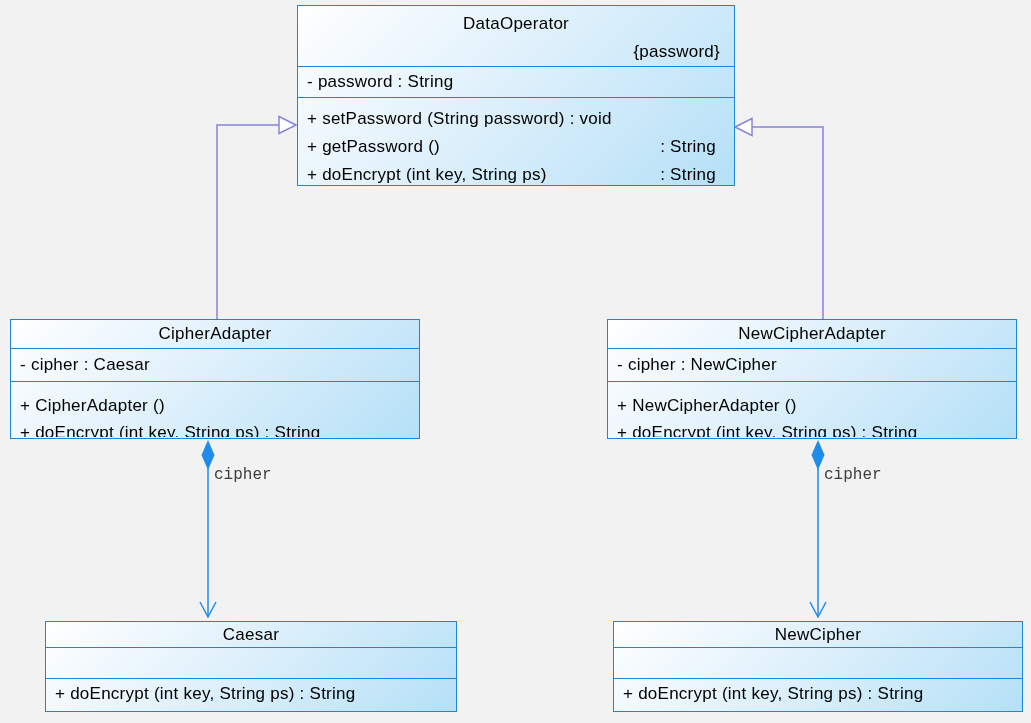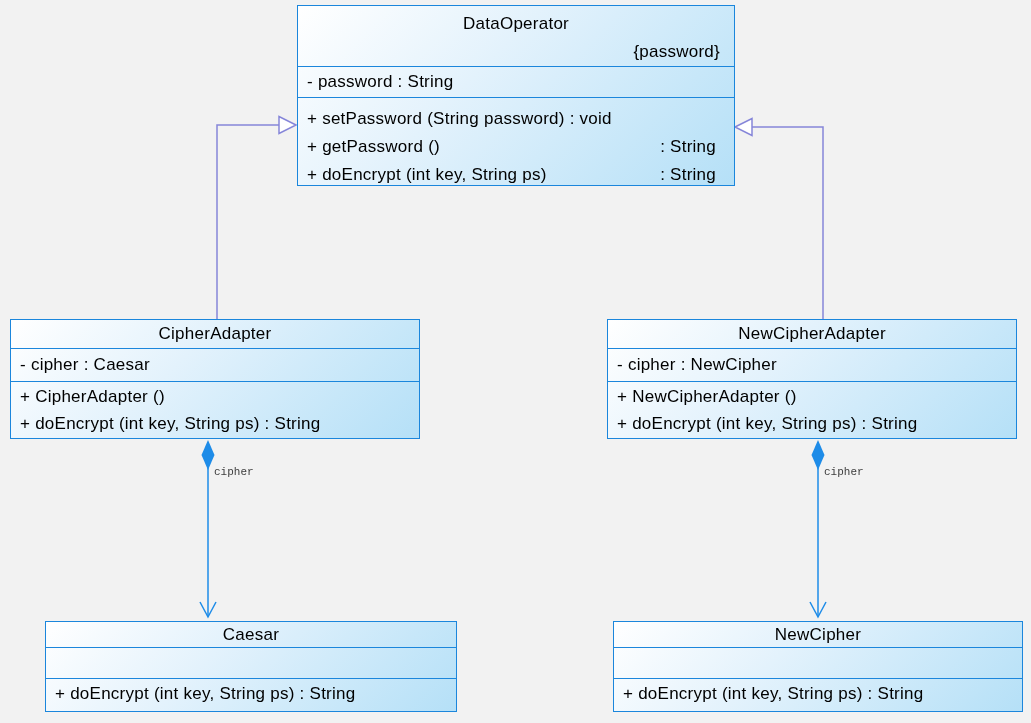--- a/index.html
+++ b/index.html
@@ -38,7 +38,7 @@
   .mid-box .class-name{line-height:28px;}
   .mid-box .attrs{height:33px;}
   .mid-box .attrs .row{line-height:31px;}
-  .mid-box .methods{height:56px;padding-top:1px;}
+  .mid-box .methods{height:56px;padding-top:10px;}
   .mid-box .methods .row{line-height:27px;}
 
   

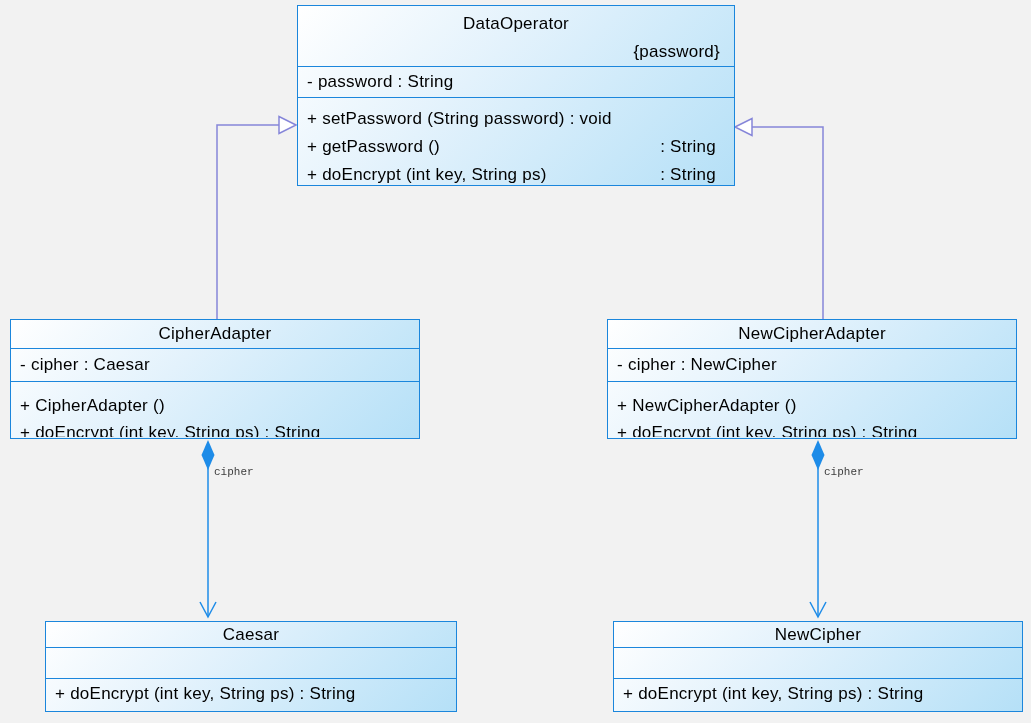--- a/index.html
+++ b/index.html
@@ -53,7 +53,7 @@
 
   .rel-label{
     position:absolute;font-family:"Liberation Mono",monospace;
-    font-size:11px;color:#3d3d3d;letter-spacing:0;
+    font-size:16px;color:#3d3d3d;letter-spacing:0;
   }
   #label-cipher-left{left:214px;top:466px;}
   #label-cipher-right{left:824px;top:466px;}

